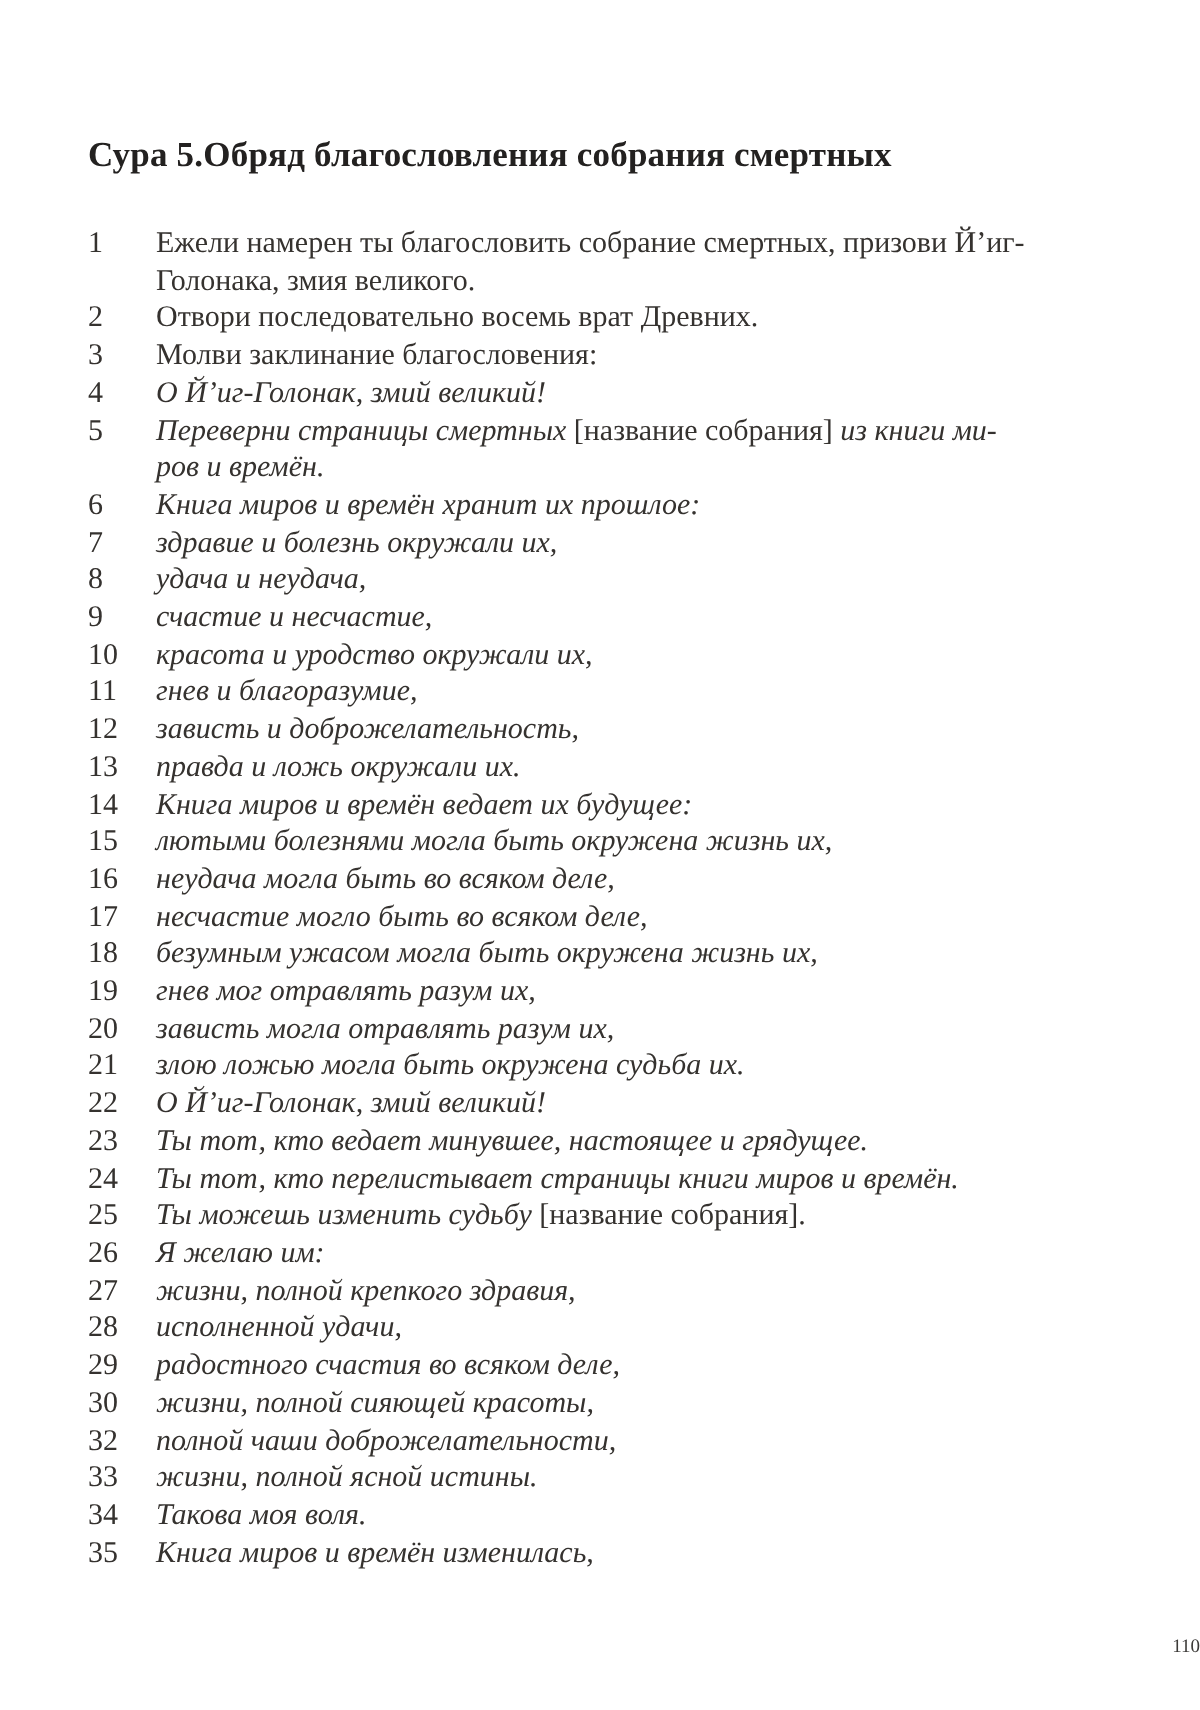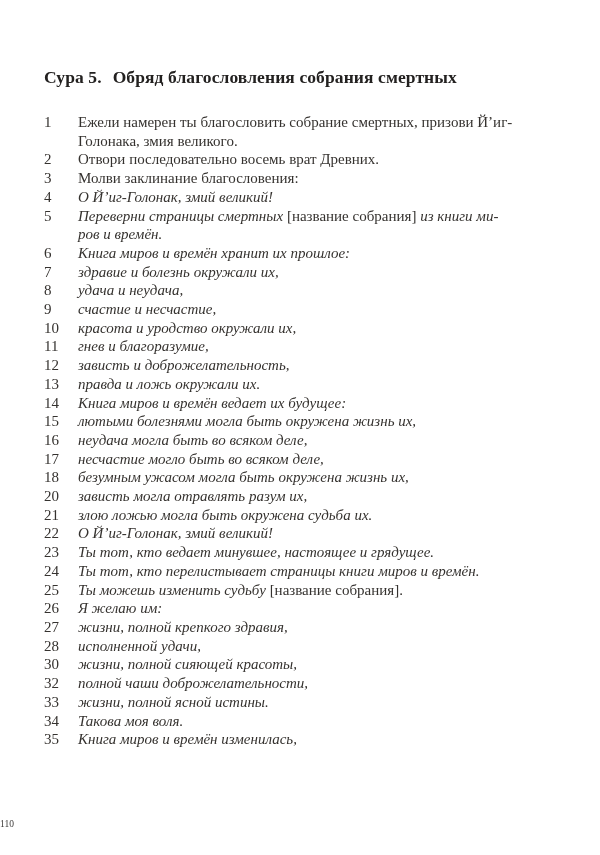--- a/index.html
+++ b/index.html
@@ -21,7 +21,6 @@
   .chapter-heading {
     margin: 0;
     display: flex;
-    gap: 11px;
     font-size: 17.5px;
     line-height: 22px;
     font-weight: bold;

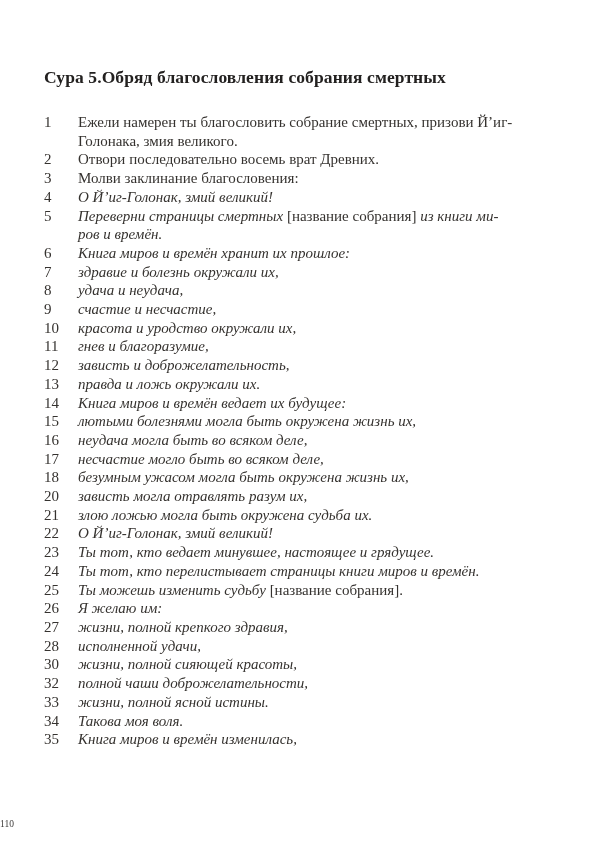--- a/index.html
+++ b/index.html
@@ -158,6 +158,10 @@
     <span class="verse-text"><span class="seg-italic">безумным ужасом могла быть окружена жизнь их,</span></span>
   </div>
 
+  <div class="verse-row">
+    <span class="verse-num">19</span>
+    <span class="verse-text"><span class="seg-italic">гнев мог отравлять разум их,</span></span>
+  </div>
 
   <div class="verse-row">
     <span class="verse-num">20</span>

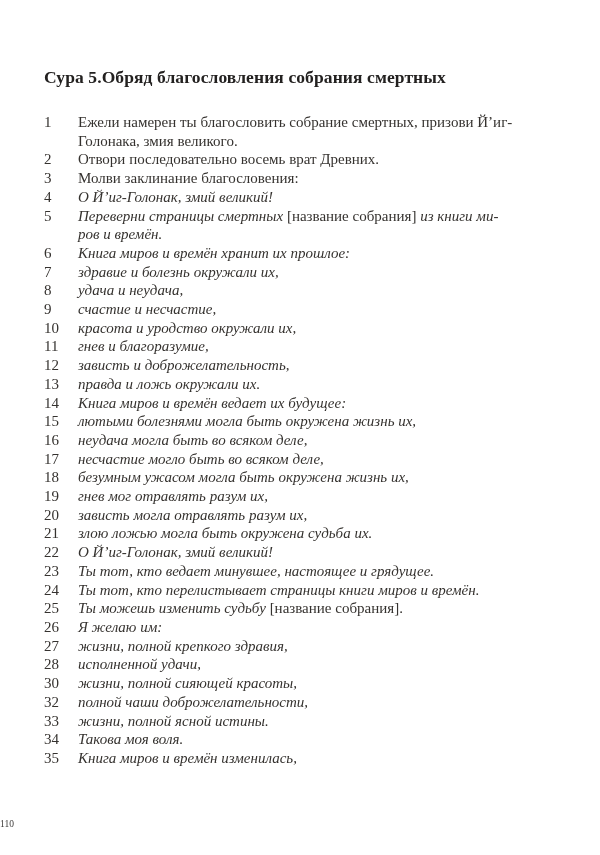--- a/index.html
+++ b/index.html
@@ -208,6 +208,10 @@
     <span class="verse-text"><span class="seg-italic">исполненной удачи,</span></span>
   </div>
 
+  <div class="verse-row">
+    <span class="verse-num">29</span>
+    <span class="verse-text"><span class="seg-italic">радостного счастия во всяком деле,</span></span>
+  </div>
 
   <div class="verse-row">
     <span class="verse-num">30</span>

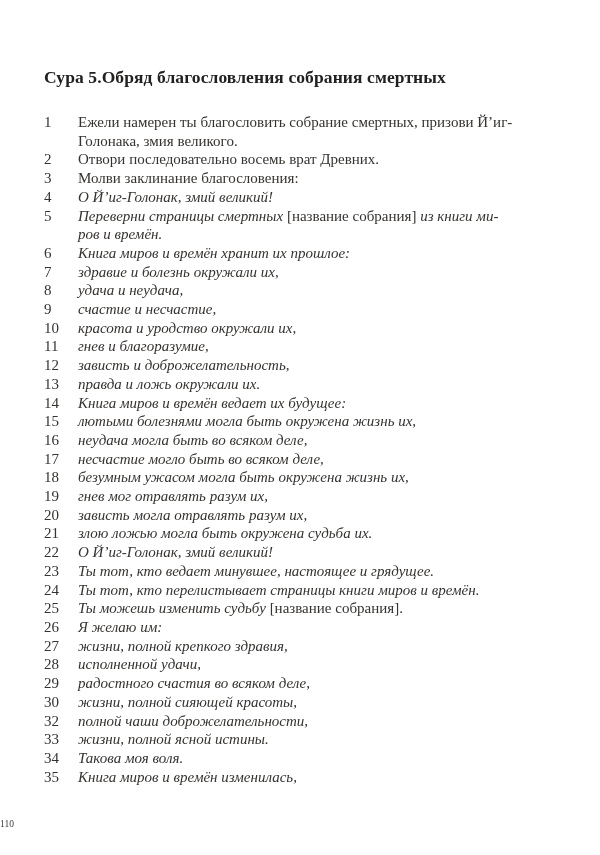--- a/index.html
+++ b/index.html
@@ -51,7 +51,7 @@
     top: 819px;
     left: 0;
     width: 100%;
-    text-align: left;
+    text-align: right;
     font-size: 9.5px;
     color: #3c3a38;
   }

